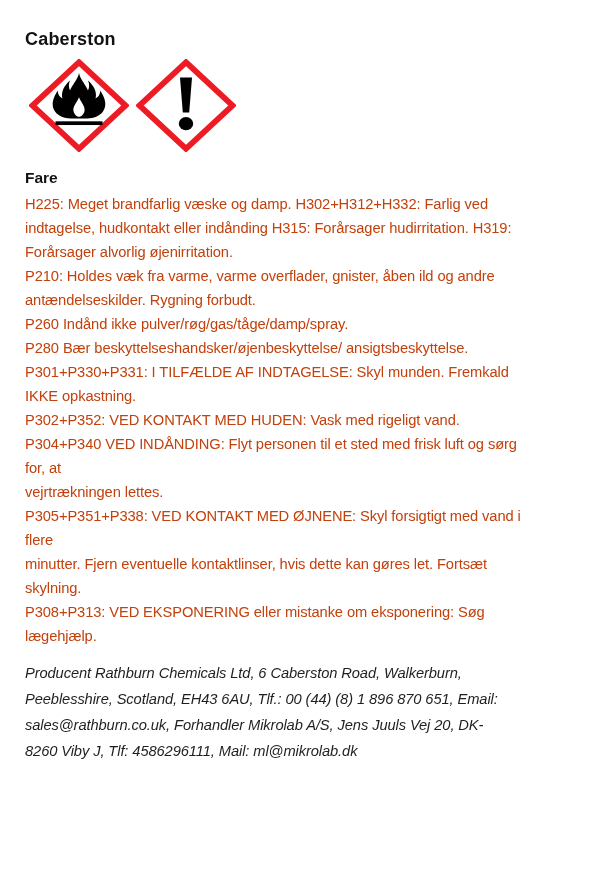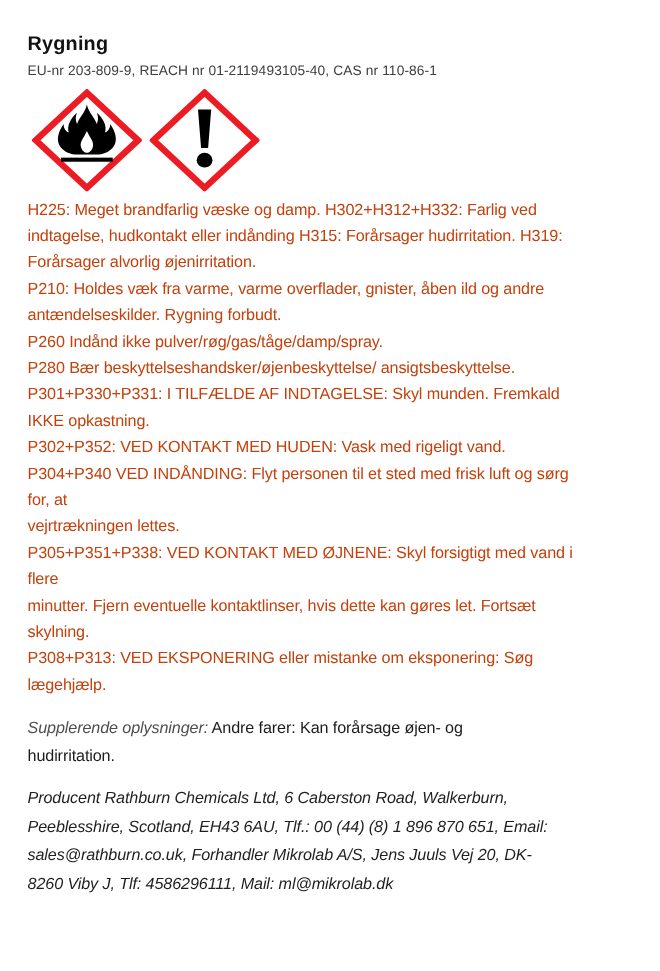--- a/index.html
+++ b/index.html
@@ -31,7 +31,7 @@
 
 <div class="page">
 
-  <h1 class="title">Rygning</h1>
+  <h1 class="title">Caberston</h1>
 
   <div class="registry">EU-nr 203-809-9, REACH nr 01-2119493105-40, CAS nr 110-86-1</div>
 

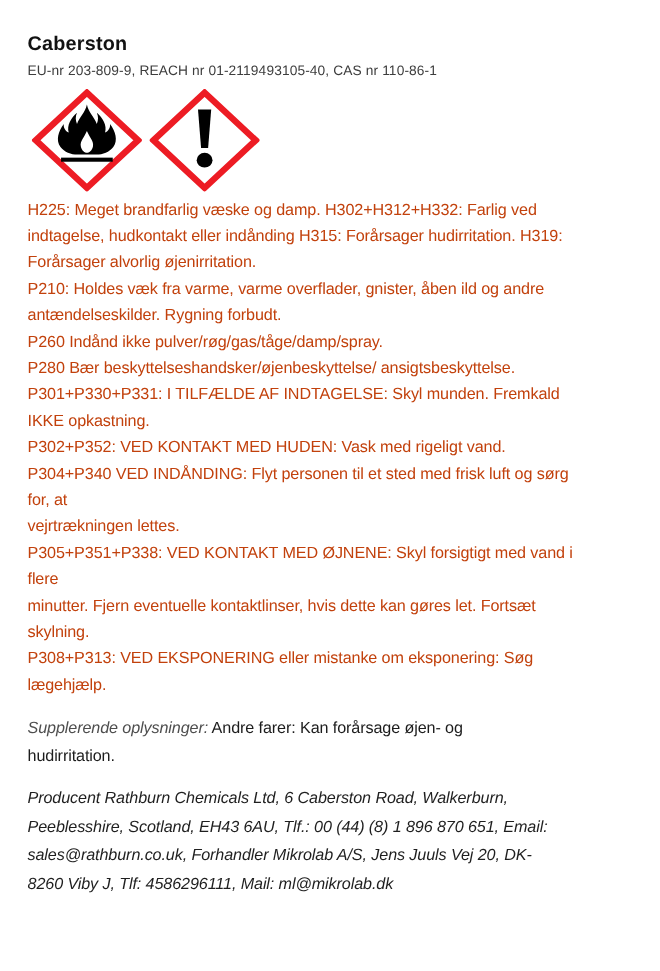--- a/index.html
+++ b/index.html
@@ -33,7 +33,6 @@
 
   <h1 class="title">Caberston</h1>
 
-  <div class="registry">EU-nr 203-809-9, REACH nr 01-2119493105-40, CAS nr 110-86-1</div>
 
   <div class="pictos">
 

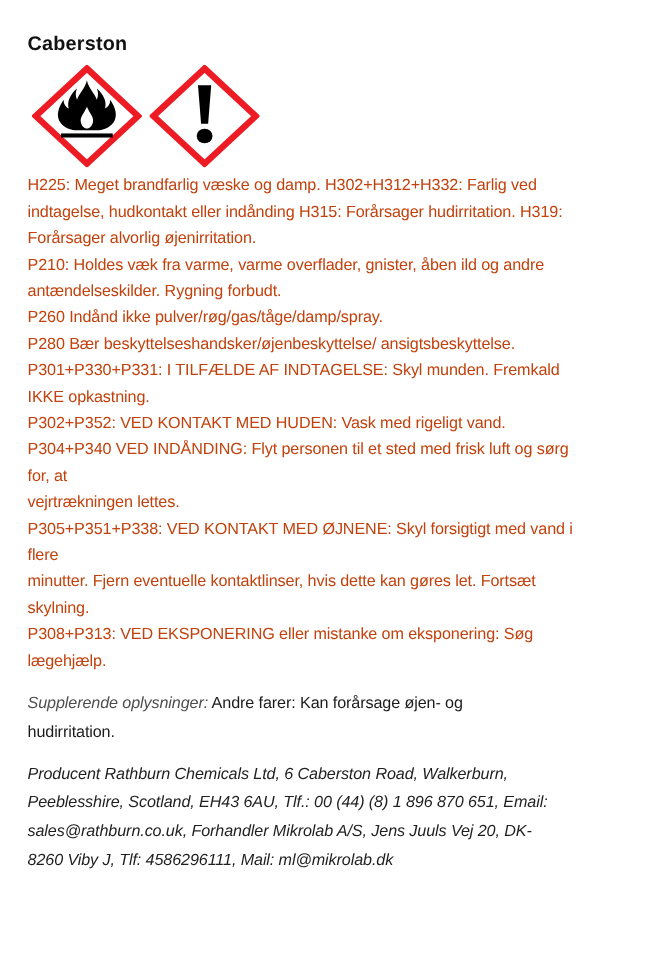--- a/index.html
+++ b/index.html
@@ -51,6 +51,7 @@
 
   </div>
 
+  <div class="signal">Fare</div>
 
   <div class="statements">H225: Meget brandfarlig væske og damp. H302+H312+H332: Farlig ved
 indtagelse, hudkontakt eller indånding H315: Forårsager hudirritation. H319:

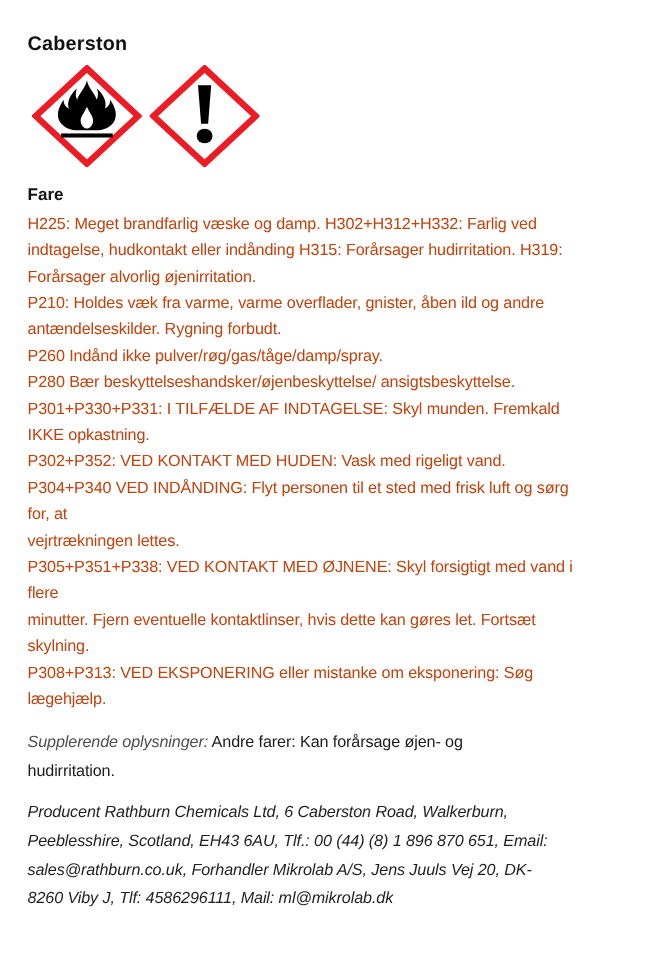--- a/index.html
+++ b/index.html
@@ -73,8 +73,6 @@
 P308+P313: VED EKSPONERING eller mistanke om eksponering: Søg
 lægehjælp.</div>
 
-  <p class="supplementary"><span class="label">Supplerende oplysninger:</span> <span class="rest">Andre farer: Kan forårsage øjen- og
-hudirritation.</span></p>
 
   <p class="producer">Producent Rathburn Chemicals Ltd, 6 Caberston Road, Walkerburn,
 Peeblesshire, Scotland, EH43 6AU, Tlf.: 00 (44) (8) 1 896 870 651, Email:

